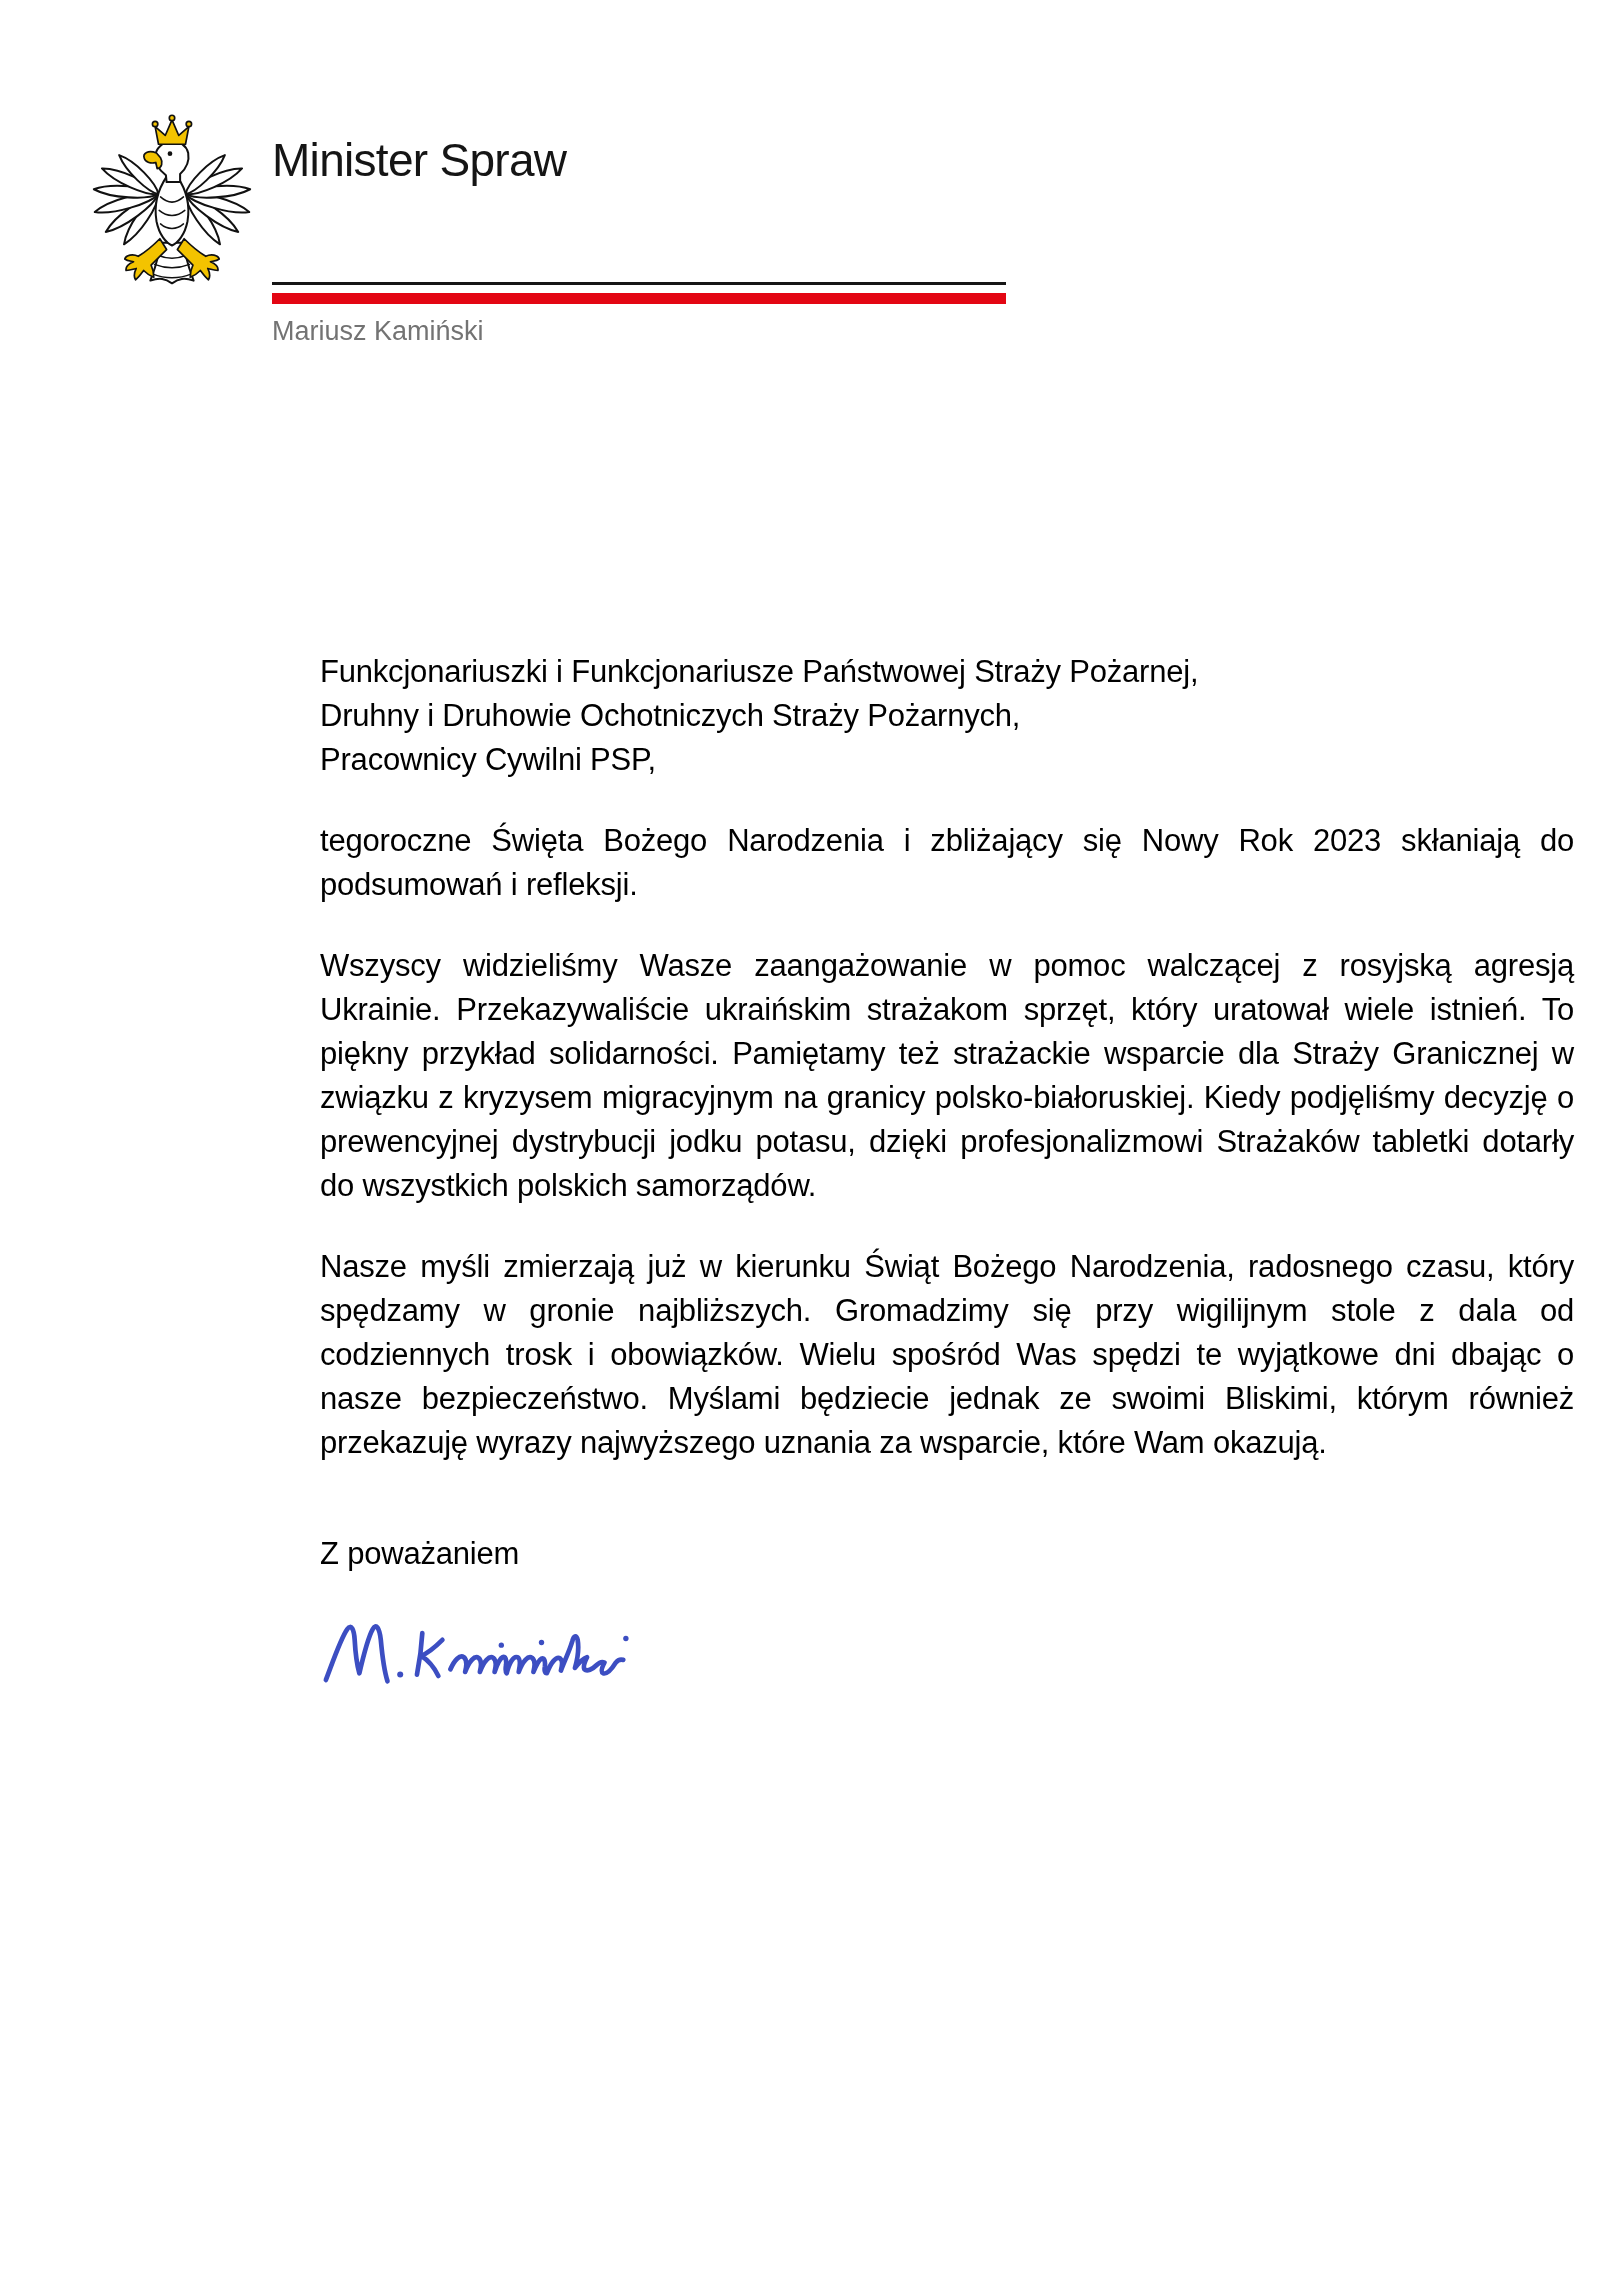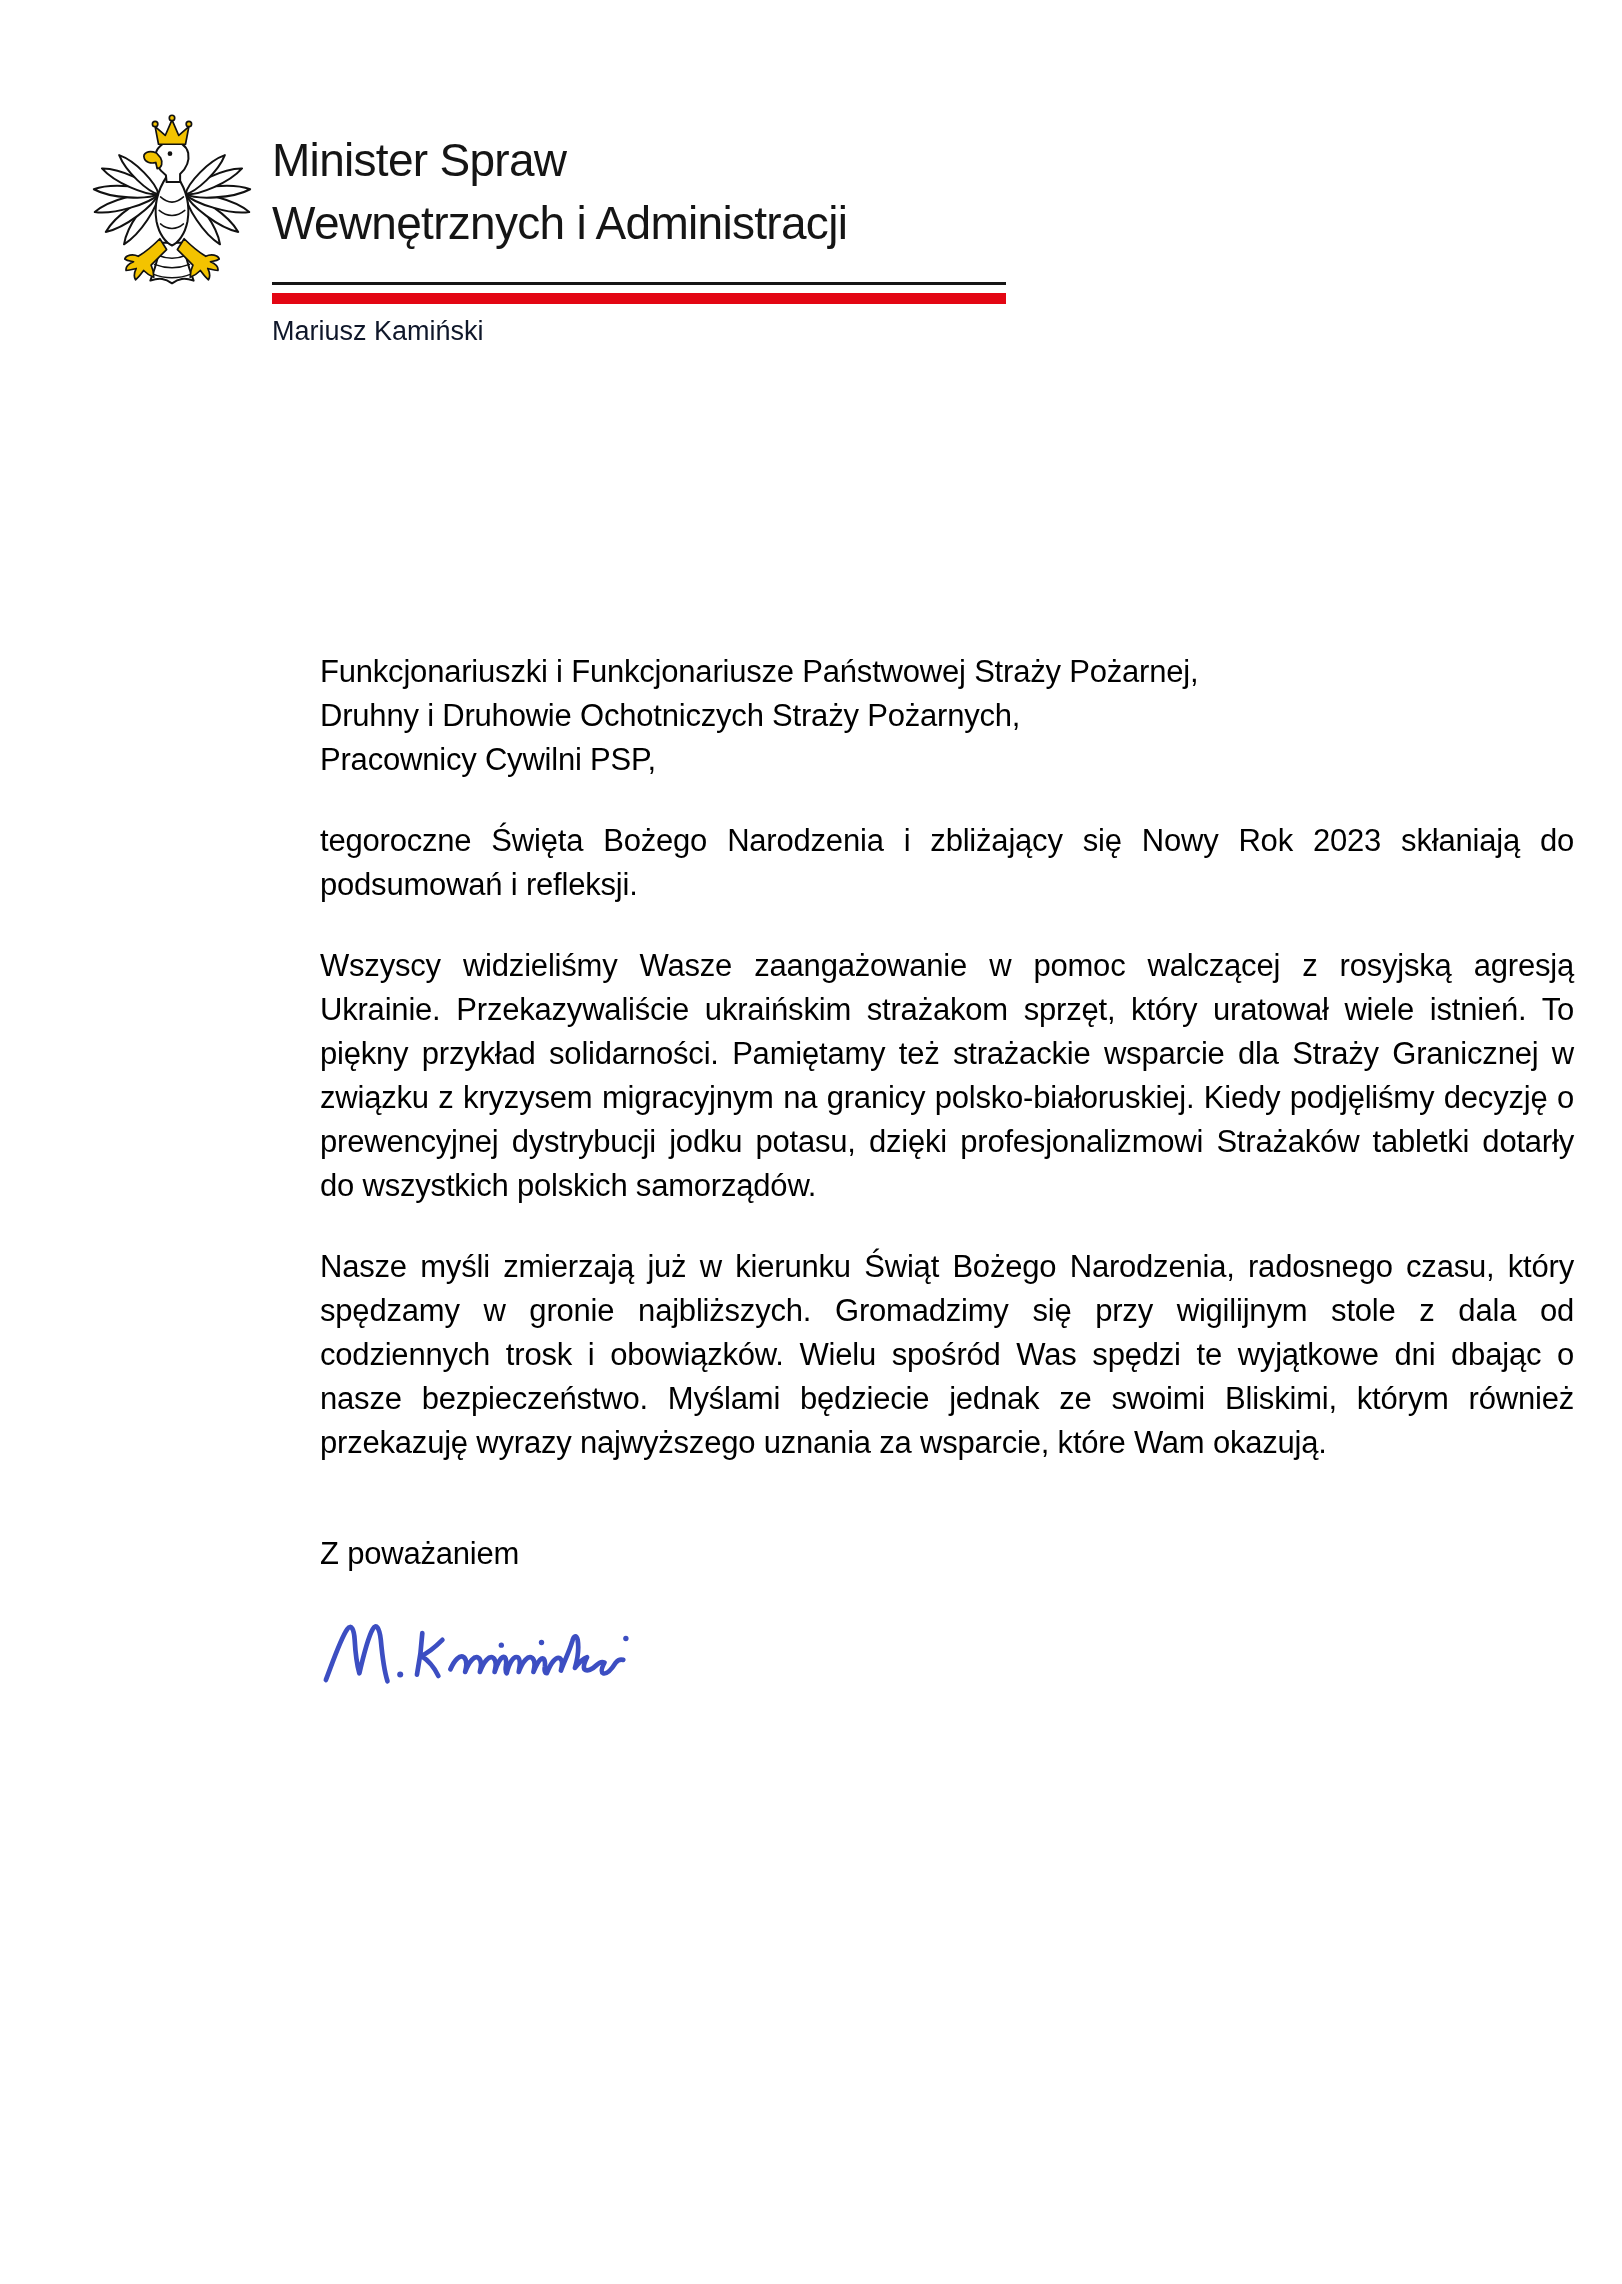--- a/index.html
+++ b/index.html
@@ -147,7 +147,6 @@
 
   <div class="header-title">
     <div>Minister Spraw</div>
-    <div>Wewnętrznych i Administracji</div>
   </div>
 
   <div class="divider">

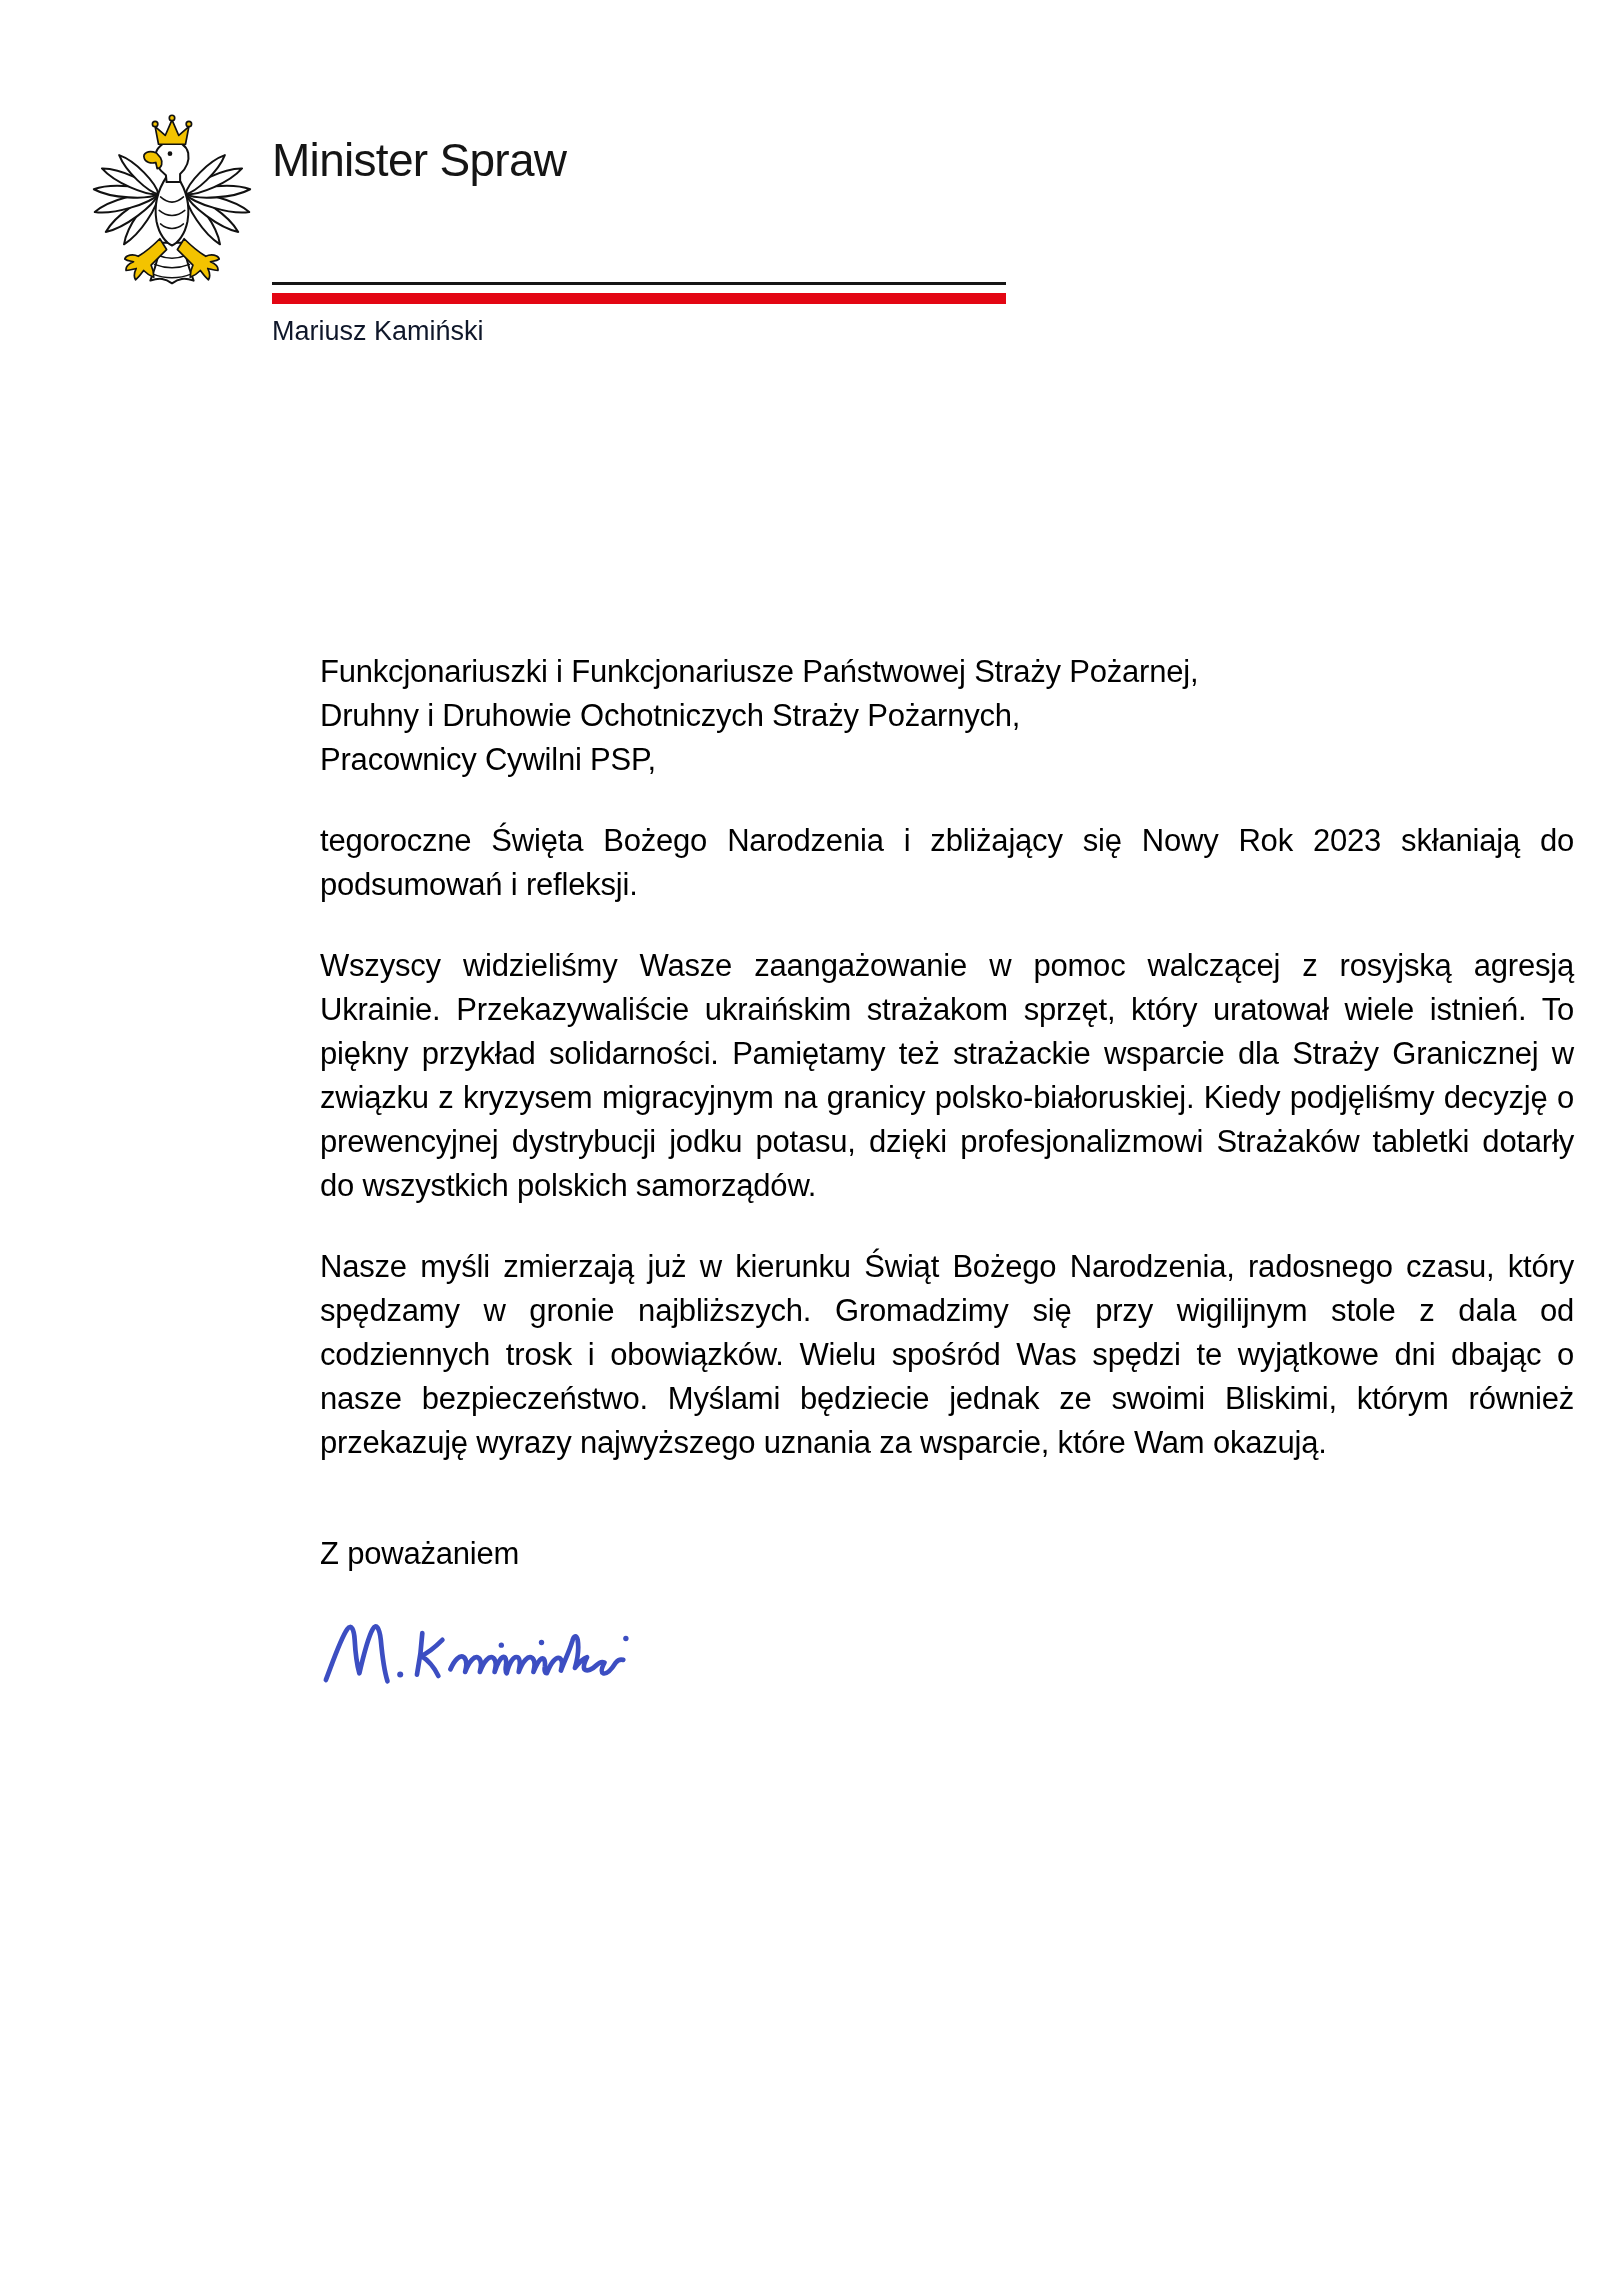--- a/index.html
+++ b/index.html
@@ -51,7 +51,7 @@
     left:272px; top:314px;
     font-size:27px;
     line-height:35px;
-    color:#0f172a;
+    color:#737373;
   }
   
   .letter-body{

